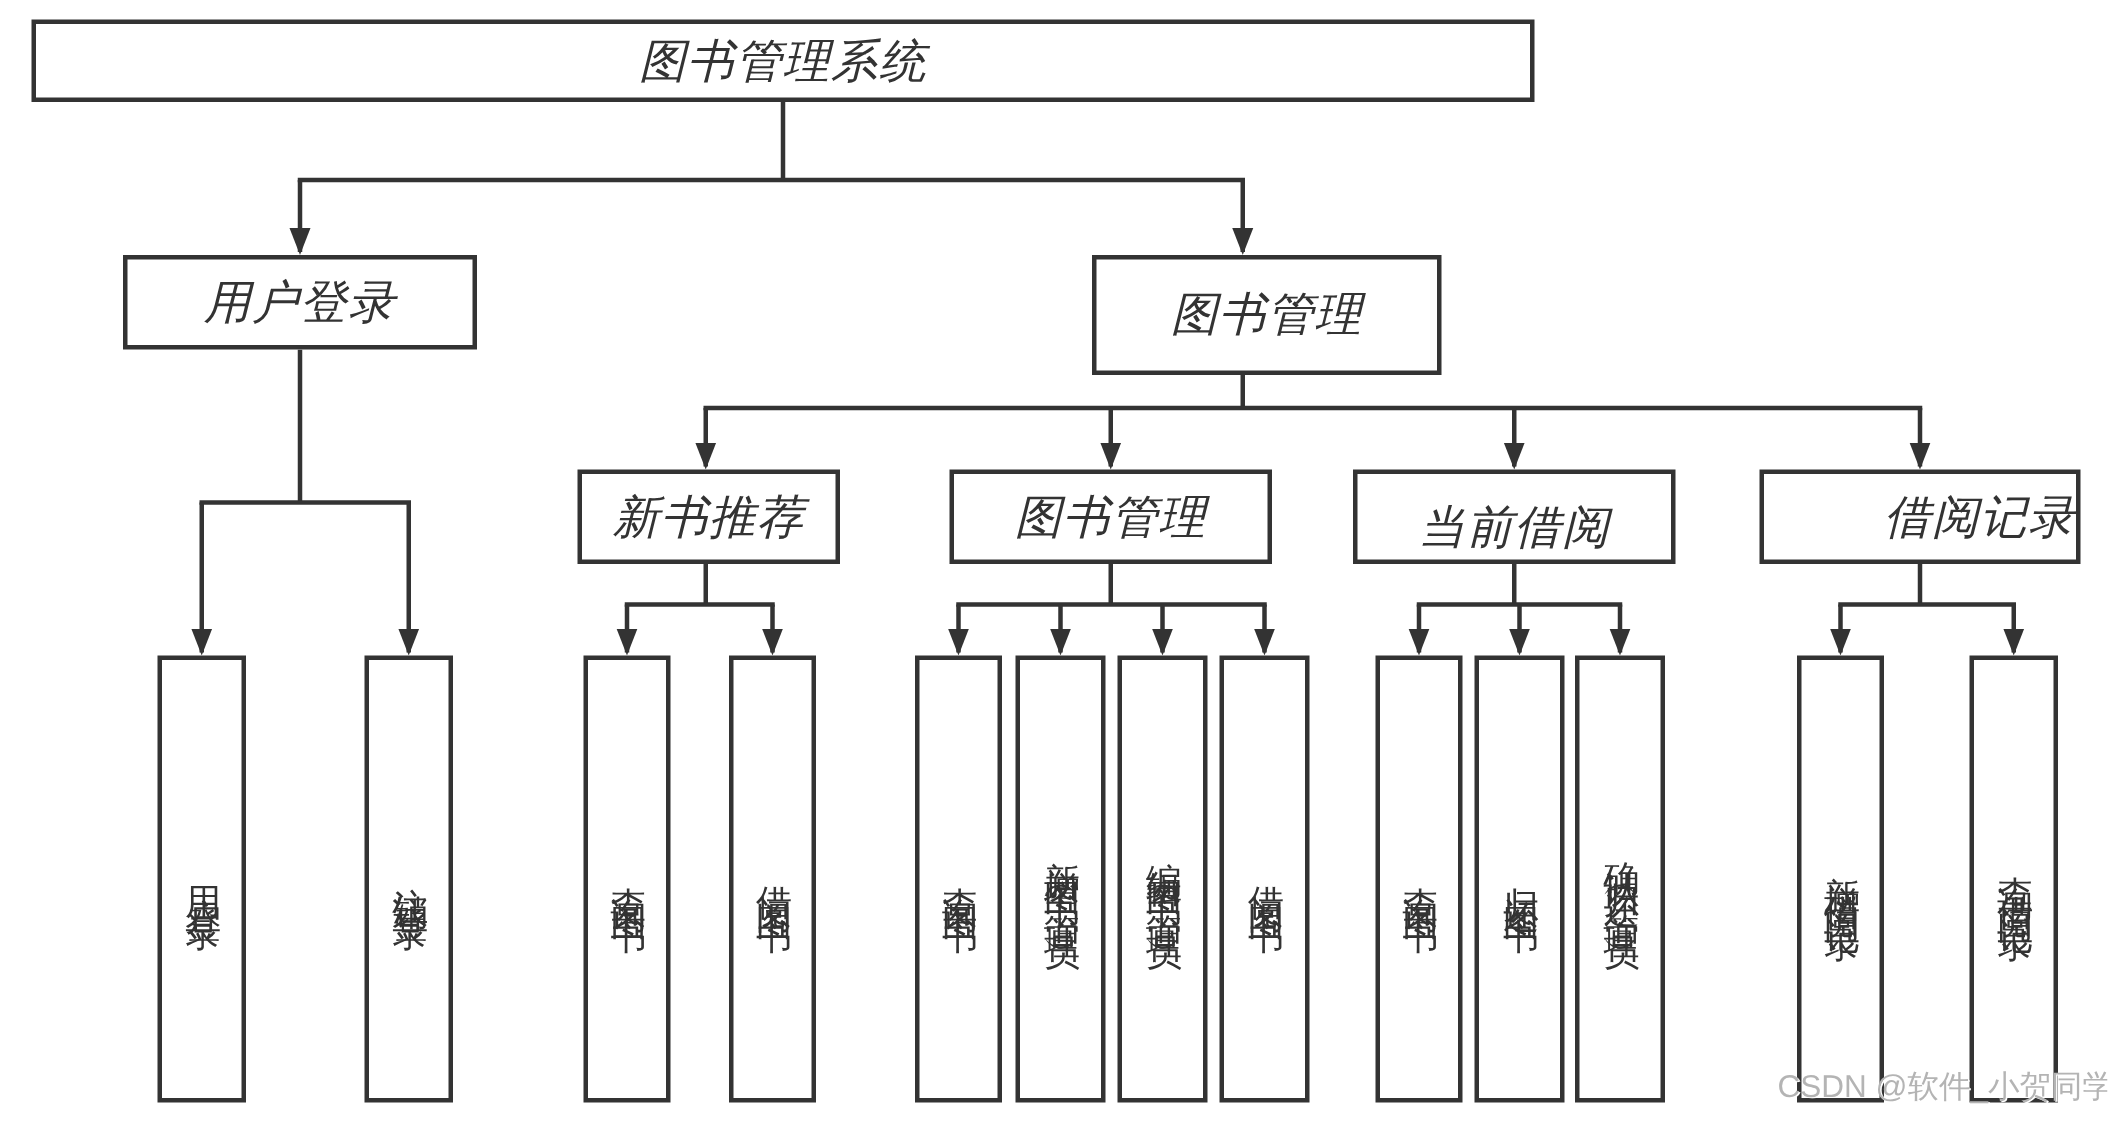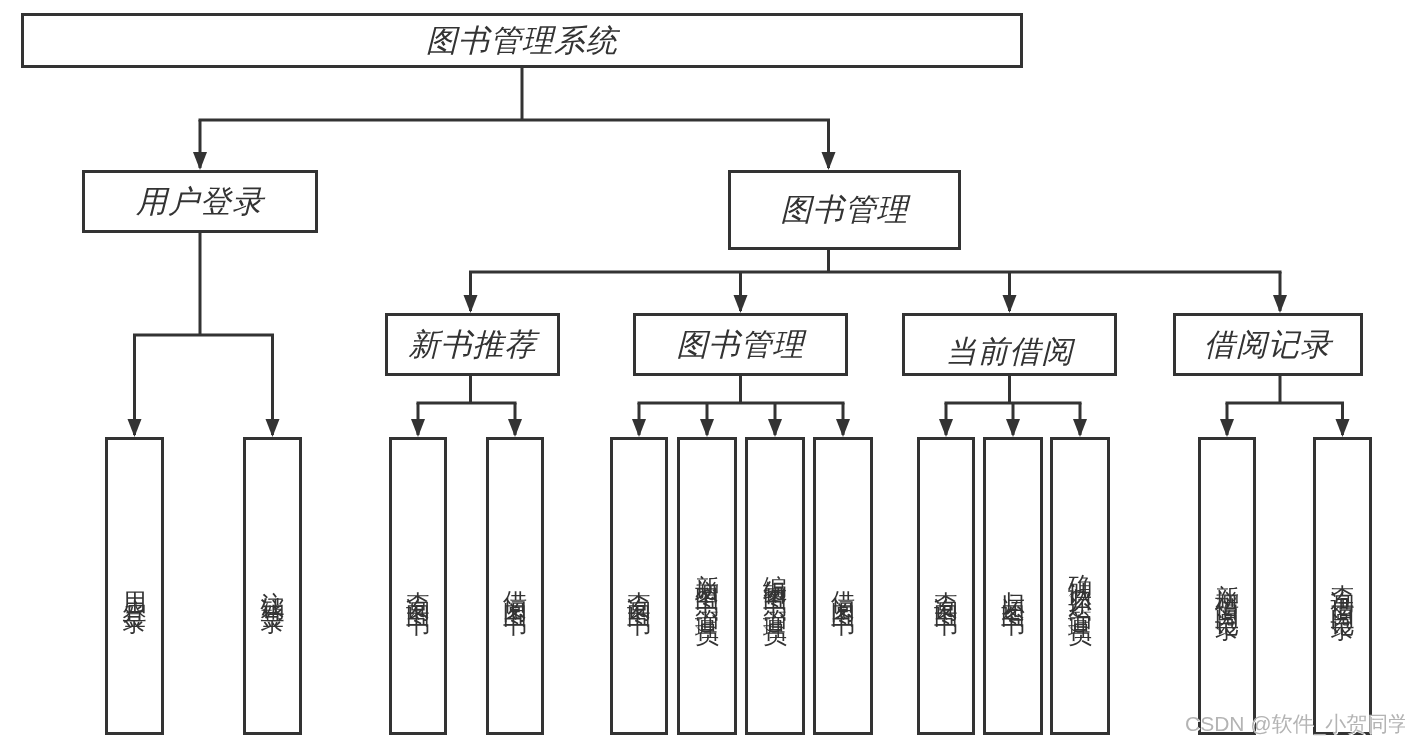--- a/index.html
+++ b/index.html
@@ -40,7 +40,7 @@
   .n-newbook{left:385px;width:175px;text-align:right;}
   .n-bookborrow{left:633px;width:215px;}
   .n-currentborrow{left:902px;width:215px;align-items:flex-end;}
-  .n-borrowrecord{left:1173px;width:190px;}
+  .n-borrowrecord{left:1173px;width:214px;justify-content:flex-end;}
   
   .leaf{top:437px;height:298px;}
   .n-l-login{left:105px;width:59px;}

